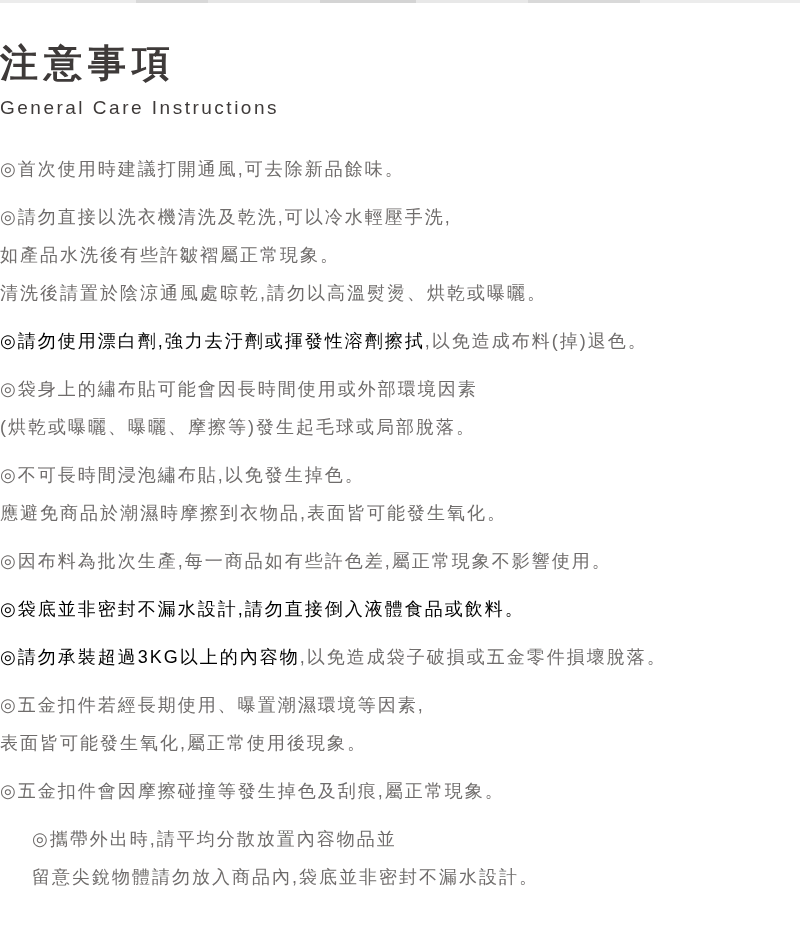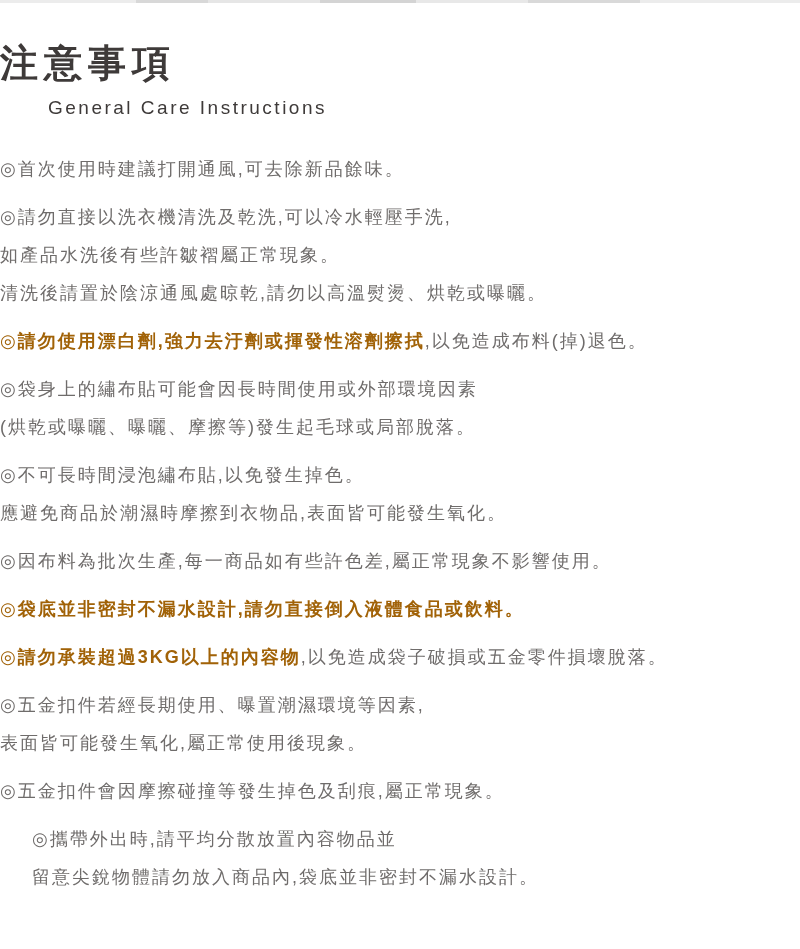--- a/index.html
+++ b/index.html
@@ -41,7 +41,6 @@
     letter-spacing: 2.5px;
     color: #3e3a39;
     margin-bottom: 38px;
-    padding-left: 48px;
   }
   .instructions { }
   .group {

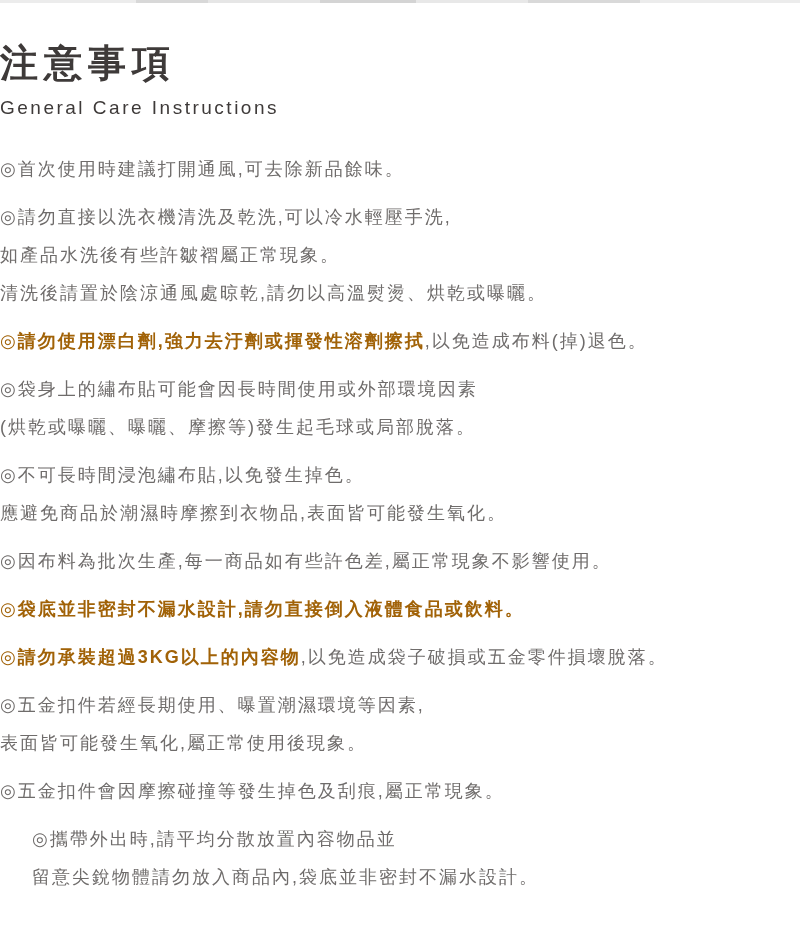--- a/index.html
+++ b/index.html
@@ -58,8 +58,8 @@
   }
   .line:last-child { margin-bottom: 0; }
   .line .bold {
-    color: #a16207;
-    font-weight: 700;
+    color: #000000;
+    font-weight: 400;
   }
 </style>
 </head>

